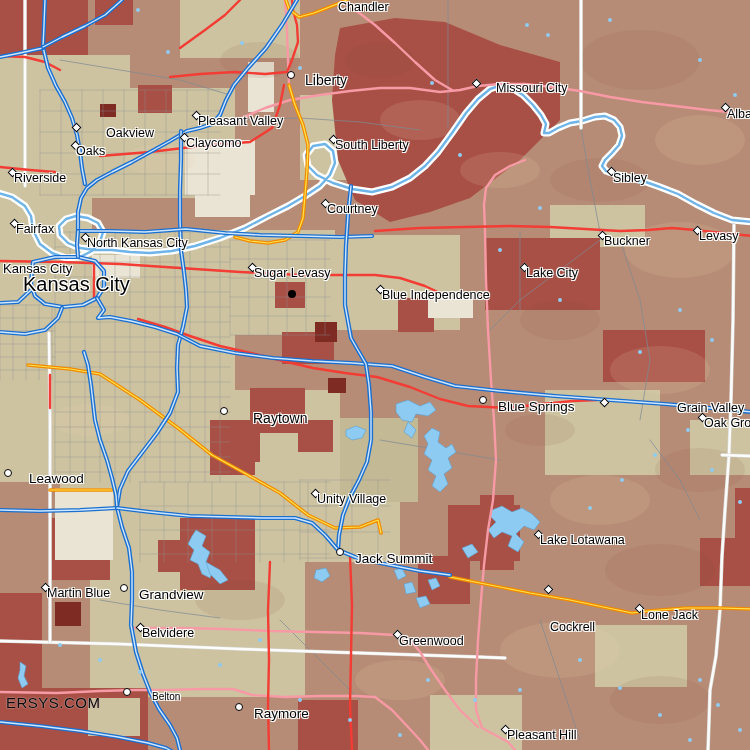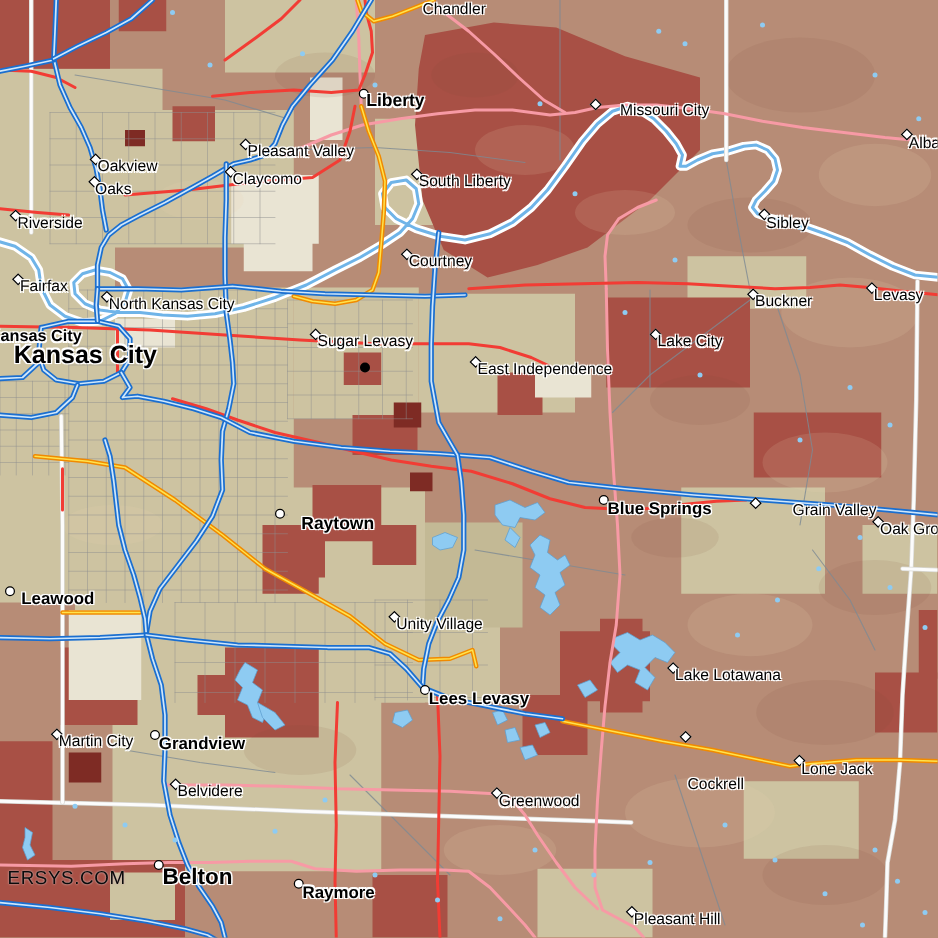--- a/index.html
+++ b/index.html
@@ -7,7 +7,7 @@
   #map svg{position:absolute;left:0;top:0;}
   .lbl{position:absolute;color:#000;white-space:nowrap;line-height:1;
        text-shadow:-1px -1px 0 #fff,1px -1px 0 #fff,-1px 1px 0 #fff,1px 1px 0 #fff,0 0 2px #fff;}
-  .lbl.b{font-weight:bold;}
+  .lbl.b{font-weight:normal;margin-left:12px;}
   .mk{position:absolute;box-sizing:border-box;}
   .mk.diamond{width:7px;height:7px;background:#fff;border:1.6px solid #000;transform:rotate(45deg);}
   .mk.circle{width:8px;height:8px;background:#fff;border:1.6px solid #000;border-radius:50%;}

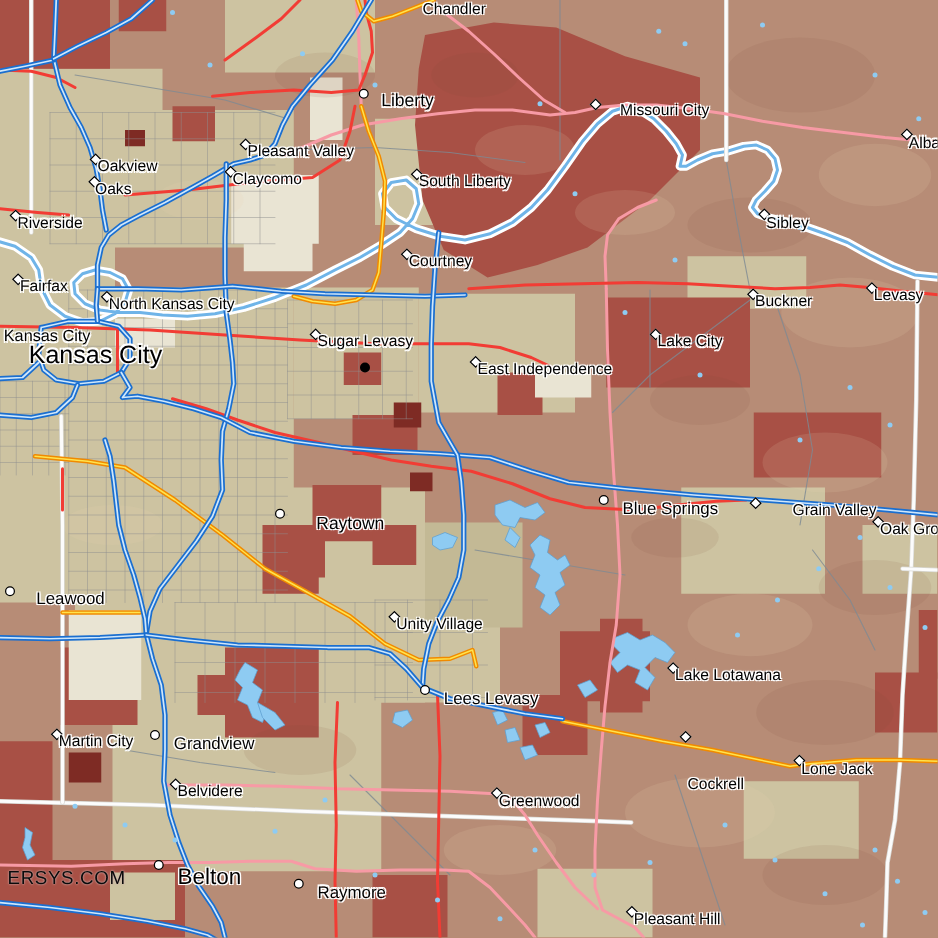--- a/index.html
+++ b/index.html
@@ -337,7 +337,7 @@
       <span class="mk diamond" style="left: 608px; top: 168px;"></span>
       <div class="lbl" style="left: 613px; top: 172px; font-size: 12.5px;">Sibley</div>
       <span class="mk diamond" style="left: 73px; top: 124px;"></span>
-      <div class="lbl" style="left: 78px; top: 127px; font-size: 12.5px;">Oakview</div>
+      <div class="lbl" style="left: 78px; top: 127px; font-size: 12.5px; padding-left: 28px;">Oakview</div>
       <span class="mk diamond" style="left: 72px; top: 142px;"></span>
       <div class="lbl" style="left: 76px; top: 145px; font-size: 12.5px;">Oaks</div>
       <span class="mk diamond" style="left: 193px; top: 112px;"></span>

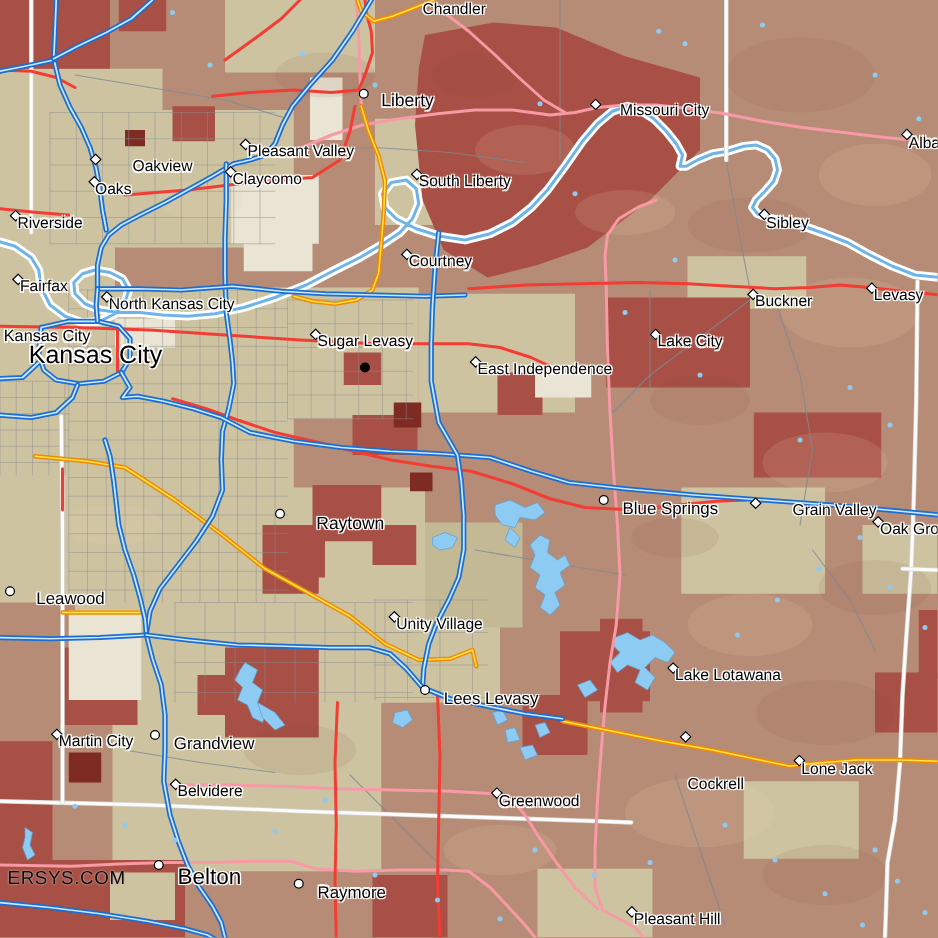--- a/index.html
+++ b/index.html
@@ -357,7 +357,7 @@
       <span class="mk diamond" style="left: 249px; top: 264px;"></span>
       <div class="lbl" style="left: 254px; top: 267px; font-size: 12.5px;">Sugar Levasy</div>
       <span class="mk diamond" style="left: 377px; top: 286px;"></span>
-      <div class="lbl" style="left: 382px; top: 289px; font-size: 12.5px;">East Independence</div>
+      <div class="lbl" style="left: 382px; top: 289px; font-size: 12.5px;">Blue Independence</div>
       <span class="mk dot" style="left: 288px; top: 290px;"></span>
       <span class="mk diamond" style="left: 599px; top: 232px;"></span>
       <div class="lbl" style="left: 604px; top: 235px; font-size: 12.5px;">Buckner</div>

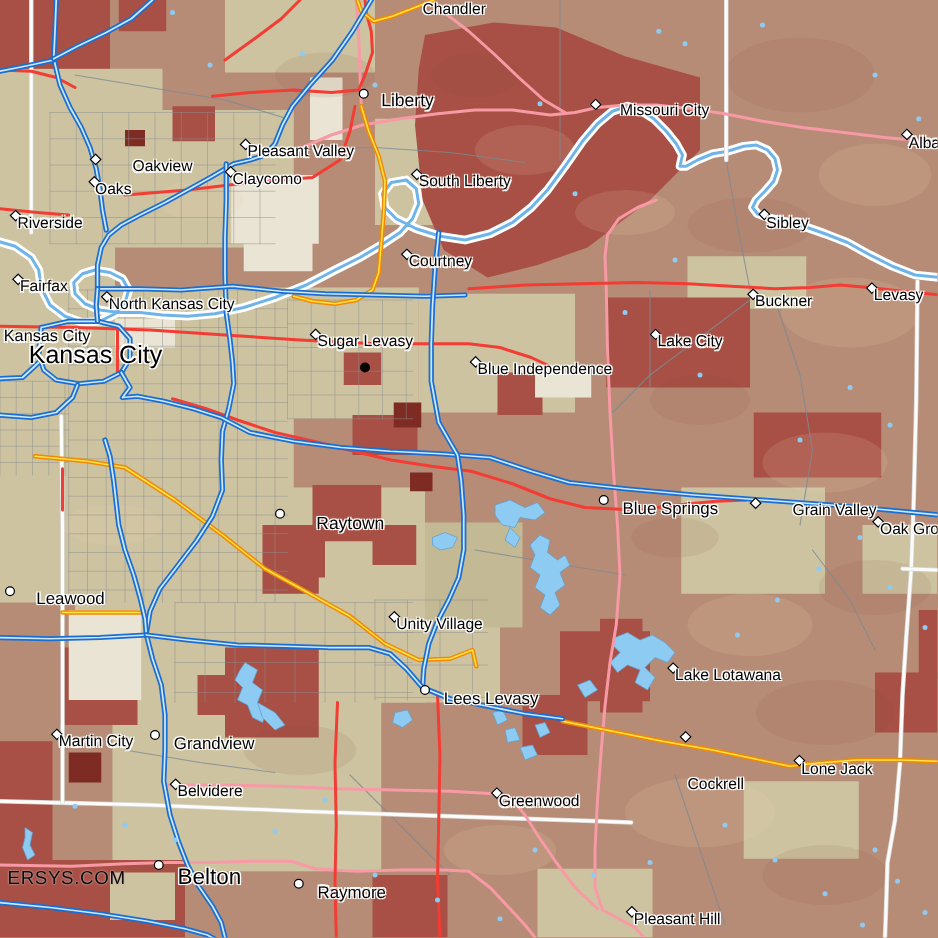--- a/index.html
+++ b/index.html
@@ -368,7 +368,7 @@
       <span class="mk circle" style="left: 479px; top: 396px;"></span>
       <div class="lbl b" style="left: 486px; top: 400px; font-size: 13.5px;">Blue Springs</div>
       <span class="mk diamond" style="left: 601px; top: 399px;"></span>
-      <div class="lbl" style="left: 594px; top: 402px; font-size: 12.5px; padding-left: 40px;">Grain Valley</div>
+      <div class="lbl" style="left: 637px; top: 402px; font-size: 12.5px; padding-left: 40px;">Grain Valley</div>
       <span class="mk diamond" style="left: 699px; top: 414px;"></span>
       <div class="lbl" style="left: 704px; top: 417px; font-size: 12.5px;">Oak Grove</div>
       <span class="mk circle" style="left: 220px; top: 407px;"></span>

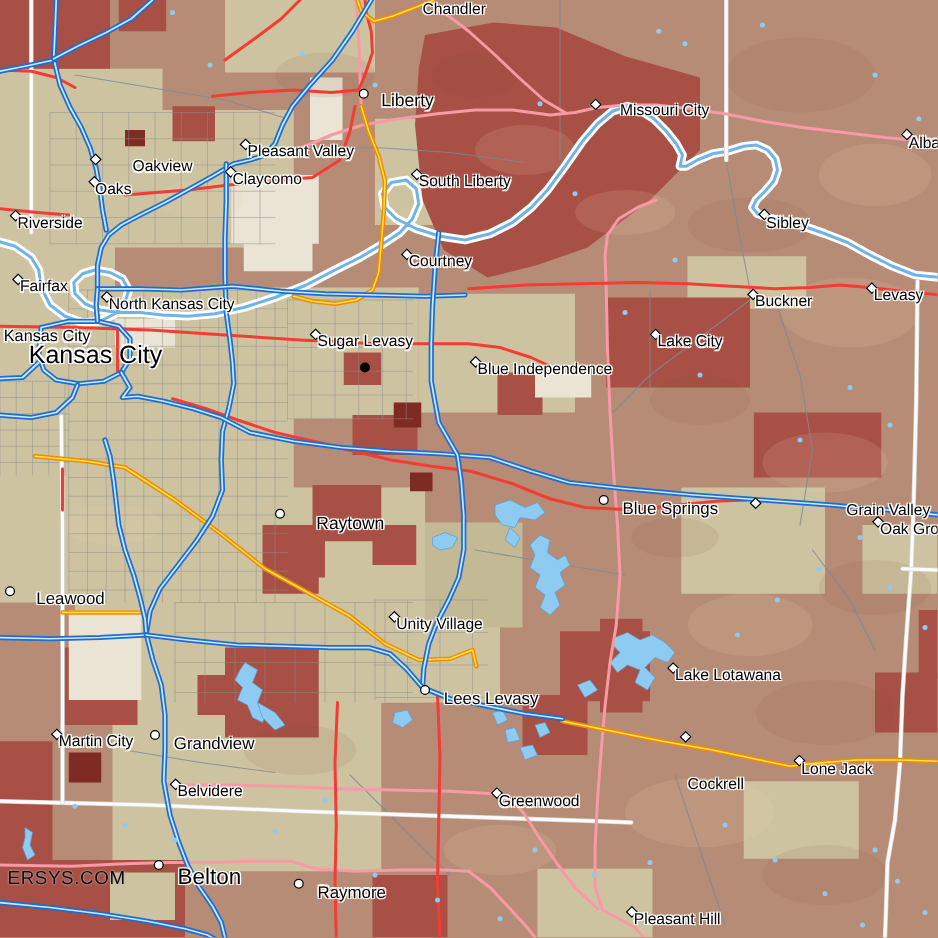--- a/index.html
+++ b/index.html
@@ -380,7 +380,7 @@
       <span class="mk diamond" style="left: 535px; top: 531px;"></span>
       <div class="lbl" style="left: 540px; top: 534px; font-size: 12.5px;">Lake Lotawana</div>
       <span class="mk circle" style="left: 336px; top: 548px;"></span>
-      <div class="lbl b" style="left: 343px; top: 552px; font-size: 13.5px;">Lees Levasy</div>
+      <div class="lbl b" style="left: 343px; top: 552px; font-size: 13.5px;">Jack Summit</div>
       <span class="mk diamond" style="left: 42px; top: 584px;"></span>
       <div class="lbl" style="left: 47px; top: 587px; font-size: 12.5px;">Martin City</div>
       <span class="mk circle" style="left: 120px; top: 584px;"></span>

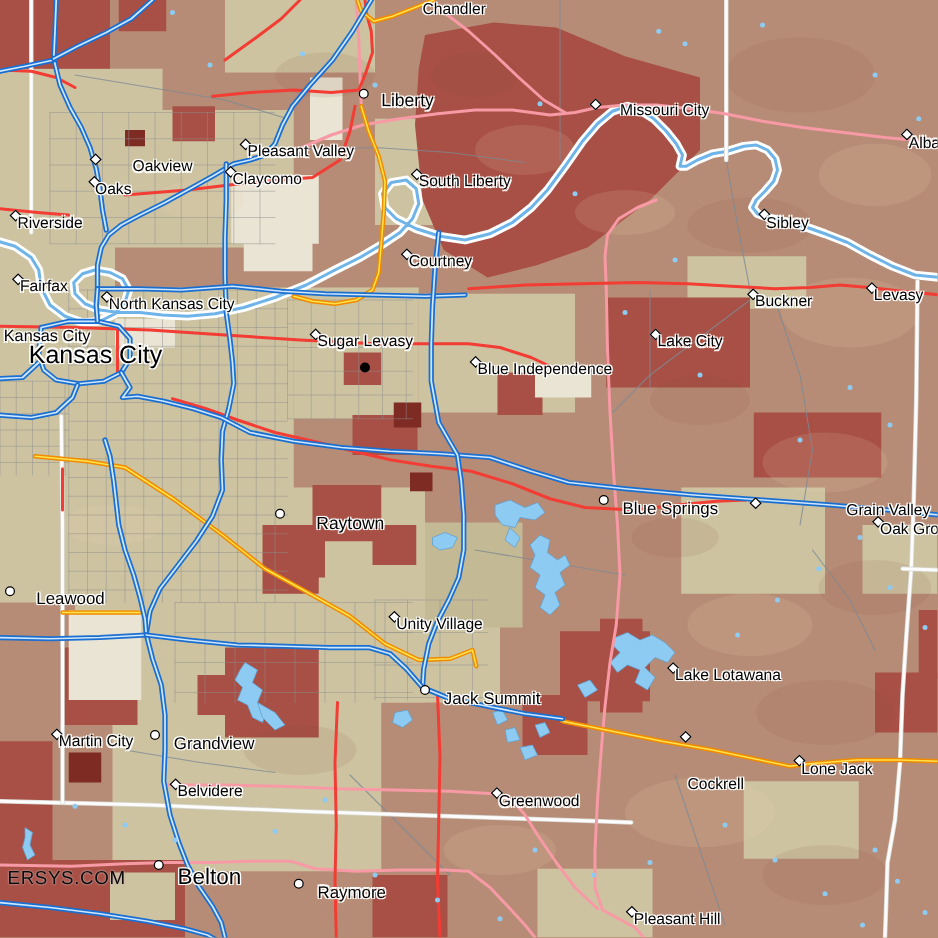--- a/index.html
+++ b/index.html
@@ -382,7 +382,7 @@
       <span class="mk circle" style="left: 336px; top: 548px;"></span>
       <div class="lbl b" style="left: 343px; top: 552px; font-size: 13.5px;">Jack Summit</div>
       <span class="mk diamond" style="left: 42px; top: 584px;"></span>
-      <div class="lbl" style="left: 47px; top: 587px; font-size: 12.5px;">Martin City</div>
+      <div class="lbl" style="left: 47px; top: 587px; font-size: 12.5px;">Martin Blue</div>
       <span class="mk circle" style="left: 120px; top: 584px;"></span>
       <div class="lbl b" style="left: 127px; top: 588px; font-size: 13.5px;">Grandview</div>
       <span class="mk diamond" style="left: 137px; top: 624px;"></span>

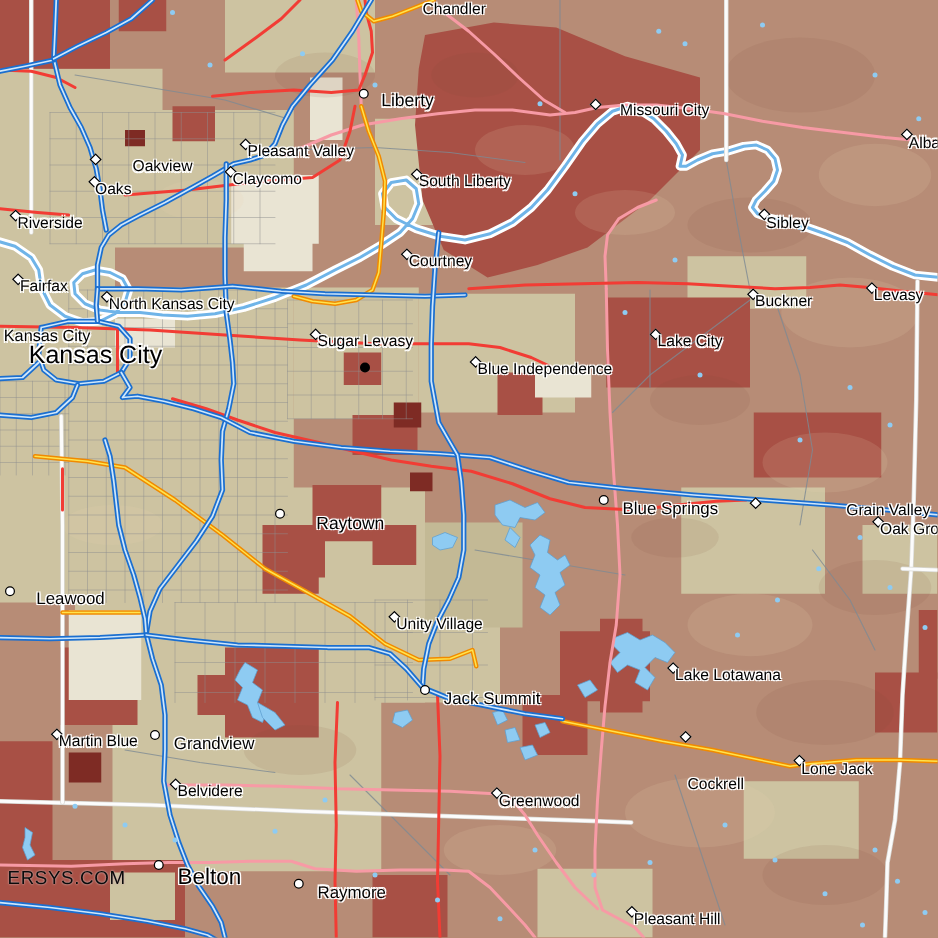--- a/index.html
+++ b/index.html
@@ -394,7 +394,7 @@
       <span class="mk diamond" style="left: 394px; top: 631px;"></span>
       <div class="lbl" style="left: 399px; top: 635px; font-size: 12.5px;">Greenwood</div>
       <span class="mk circle" style="left: 123px; top: 688px;"></span>
-      <div class="lbl b" style="left: 130px; top: 692px; font-size: 18px;">Belton</div>
+      <div class="lbl b" style="left: 140px; top: 692px; font-size: 10px;">Belton</div>
       <span class="mk circle" style="left: 235px; top: 703px;"></span>
       <div class="lbl b" style="left: 242px; top: 707px; font-size: 13.5px;">Raymore</div>
       <span class="mk diamond" style="left: 502px; top: 726px;"></span>

